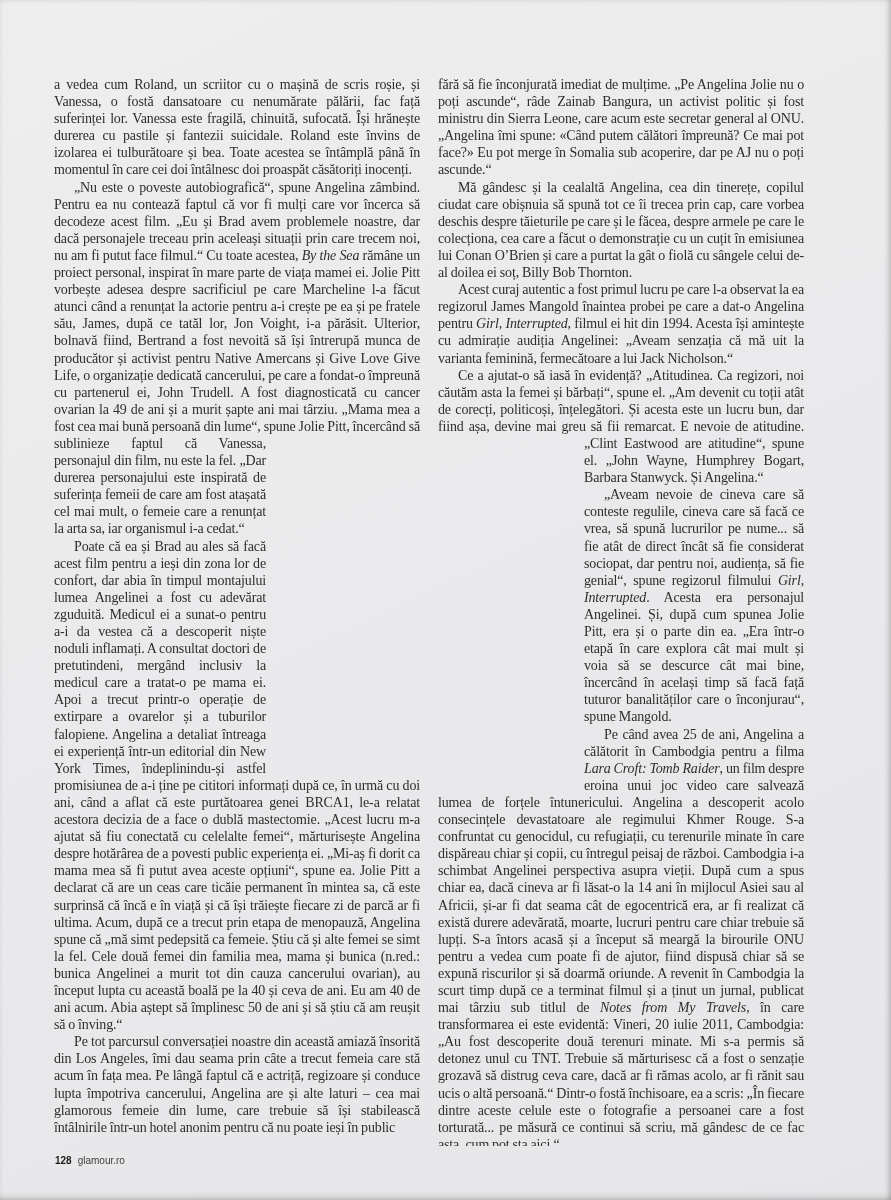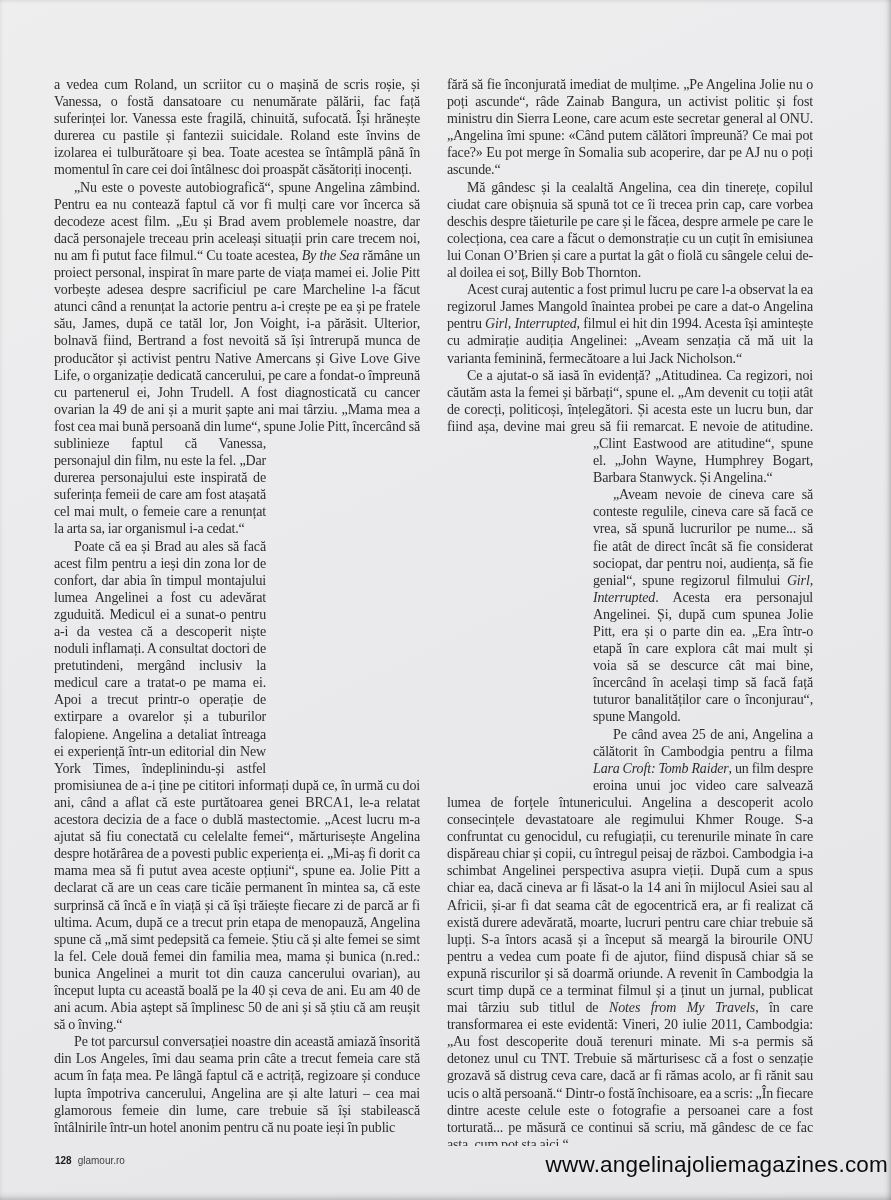--- a/index.html
+++ b/index.html
@@ -23,7 +23,7 @@
     height:1070px; overflow:hidden;
   }
   .col1 { left:54px;  width:366px; }
-  .col2 { left:447px; width:366px; }
+  .col2 { left:438px; width:366px; }
   .col p { margin:0; }
   .pi { text-indent:20px; }
   .it { font-style:italic; }

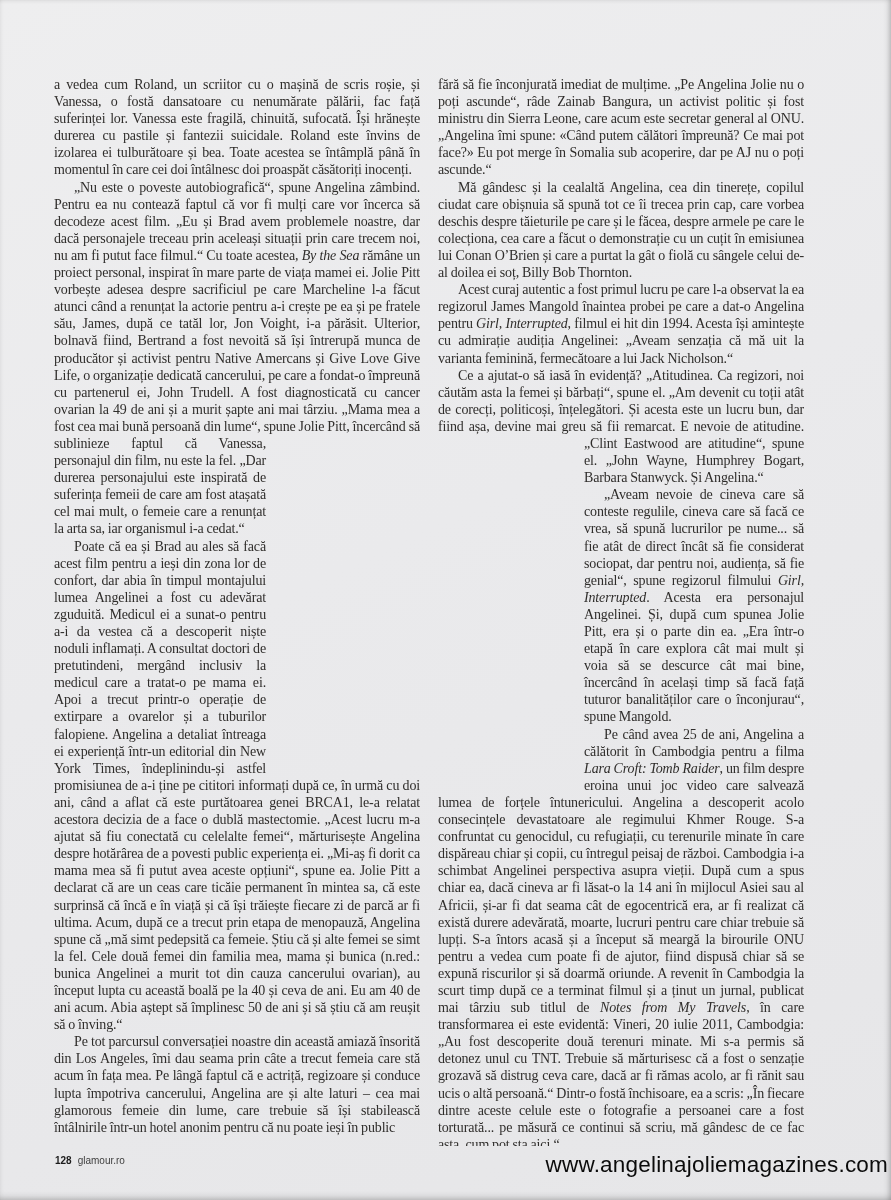--- a/index.html
+++ b/index.html
@@ -75,7 +75,6 @@
     <span class="pn">128</span><span class="site">glamour.ro</span>
   </div>
 
-  <div class="watermark">www.angelinajoliemagazines.com</div>
 
 </div>
 

